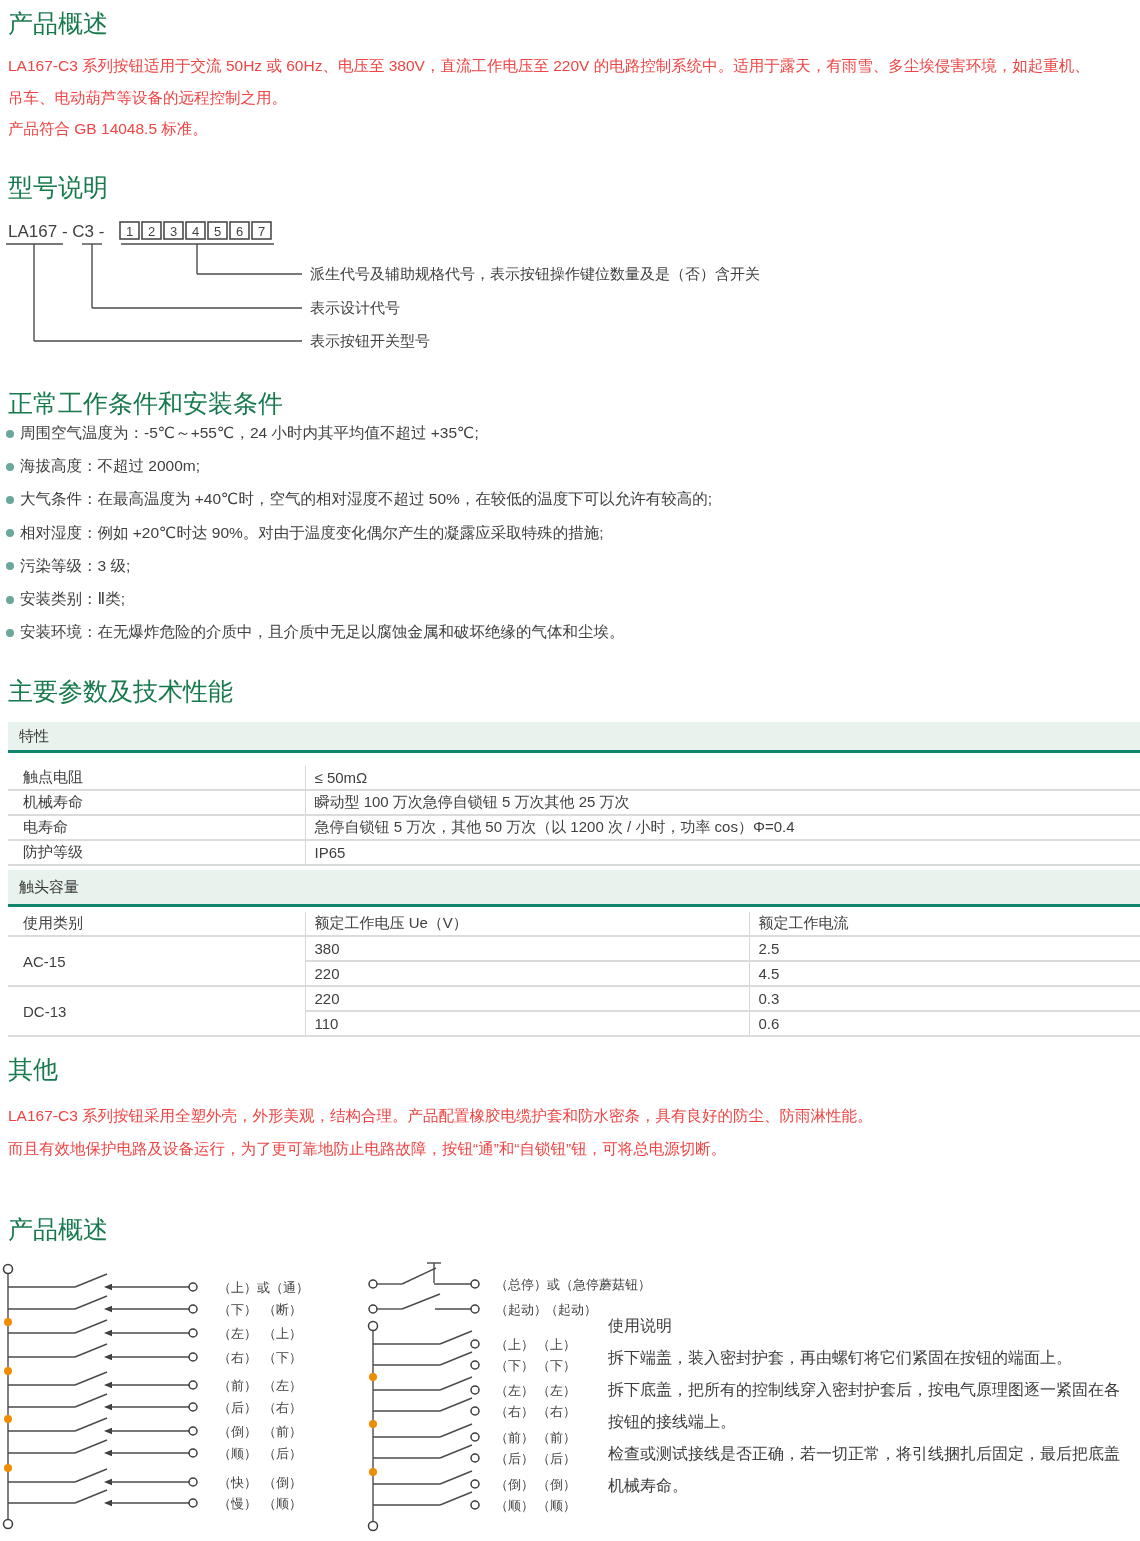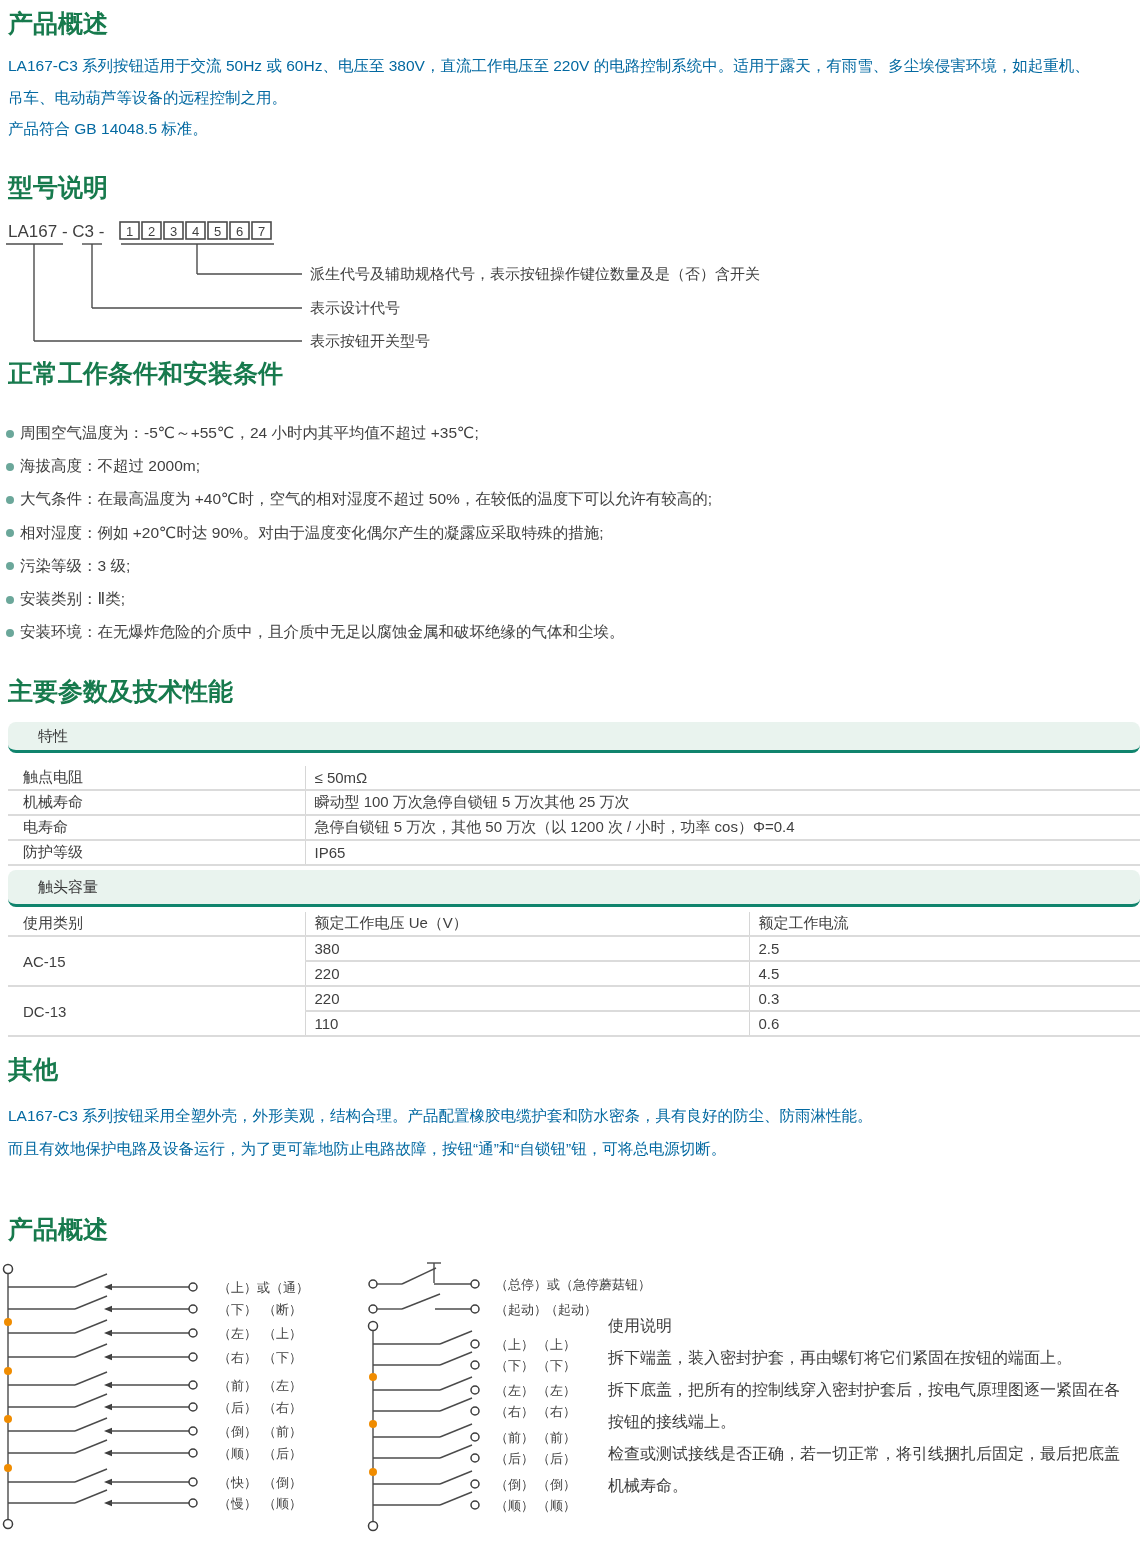--- a/index.html
+++ b/index.html
@@ -13,7 +13,7 @@
   }
   .h-green{
     position:absolute;left:8px;
-    font-size:25px;font-weight:bold;color:#177a4d;
+    font-size:25px;font-weight:normal;color:#177a4d;
     line-height:30px;white-space:nowrap;text-align:center;
   }
   .para{

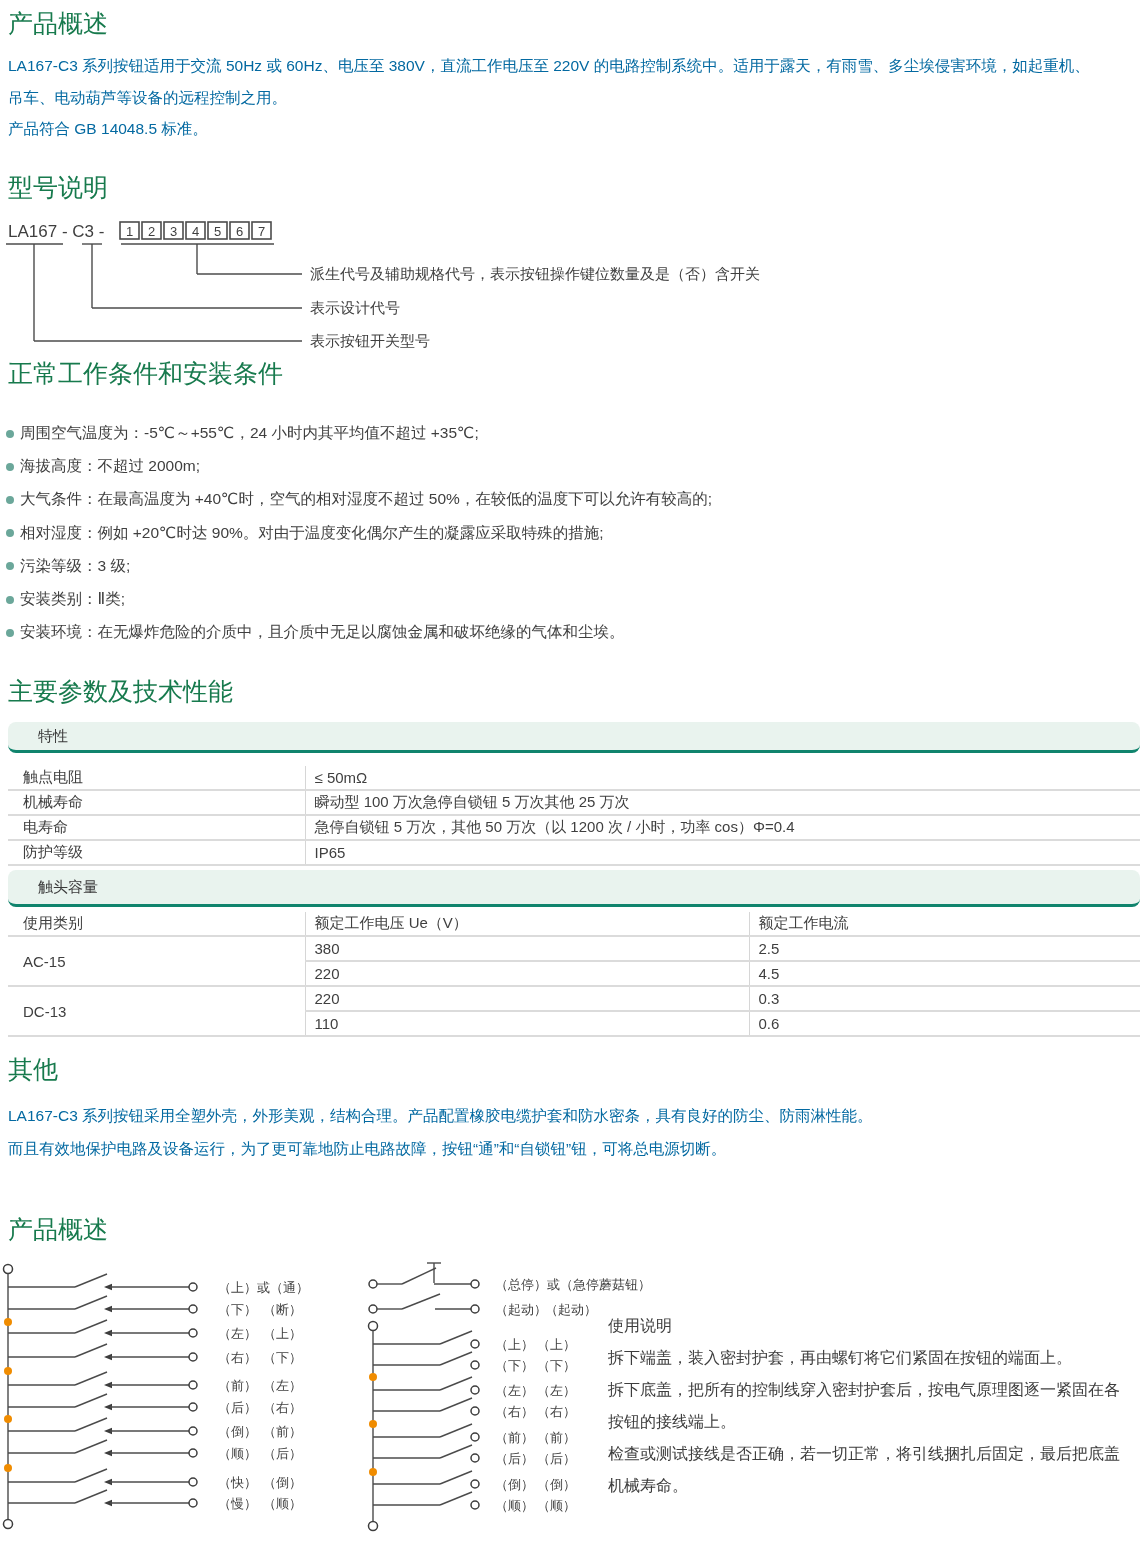--- a/index.html
+++ b/index.html
@@ -18,7 +18,7 @@
   }
   .para{
     position:absolute;left:8px;right:4px;
-    font-size:15.5px;color:#0369a1;
+    font-size:15.5px;color:#ef4444;
   }
   .para .line{white-space:nowrap;overflow:hidden;}
   .blist{position:absolute;left:6px;list-style:none;margin:0;padding:0;font-size:15.5px;}

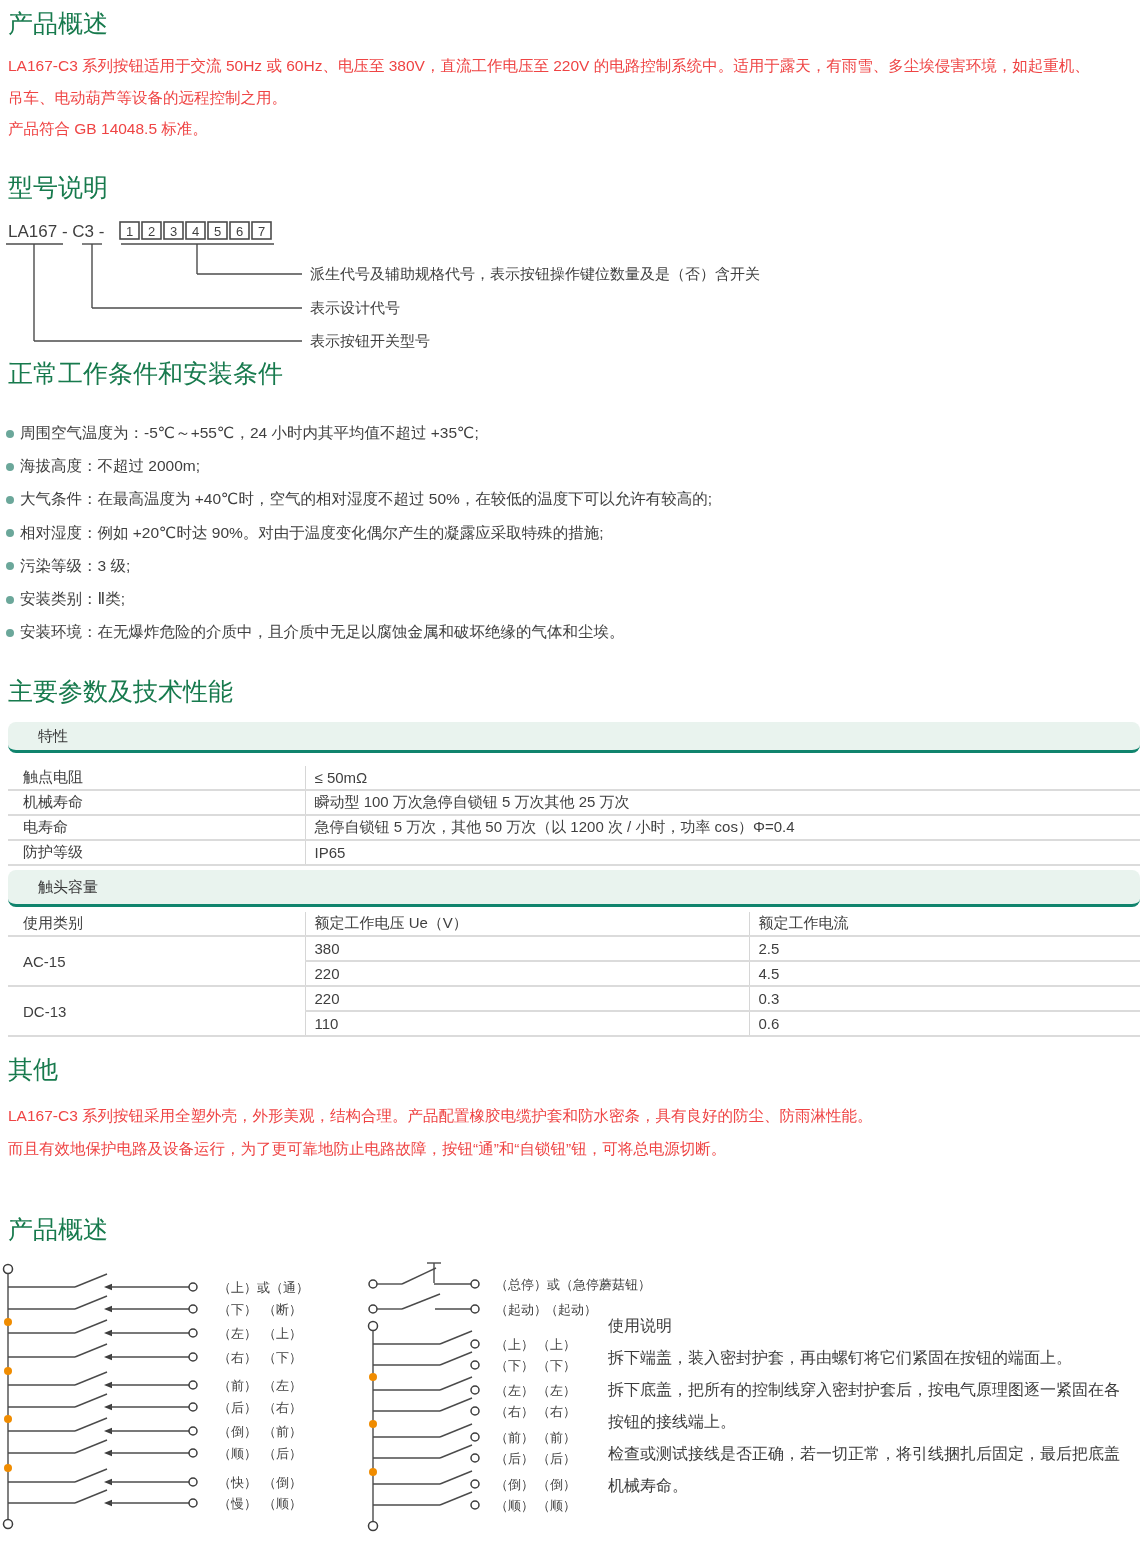--- a/index.html
+++ b/index.html
@@ -93,7 +93,7 @@
       <text x="310" y="136" font-size="15">表示按钮开关型号</text>
     </svg>
 
-  <div class="h-green" style="top:358px">正常工作条件和安装条件</div>
+  <div class="h-green" style="top:388px">正常工作条件和安装条件</div>
   <ul class="blist" style="top:417px" id="conditions-list">
       <li>
         <span class="dot"></span>

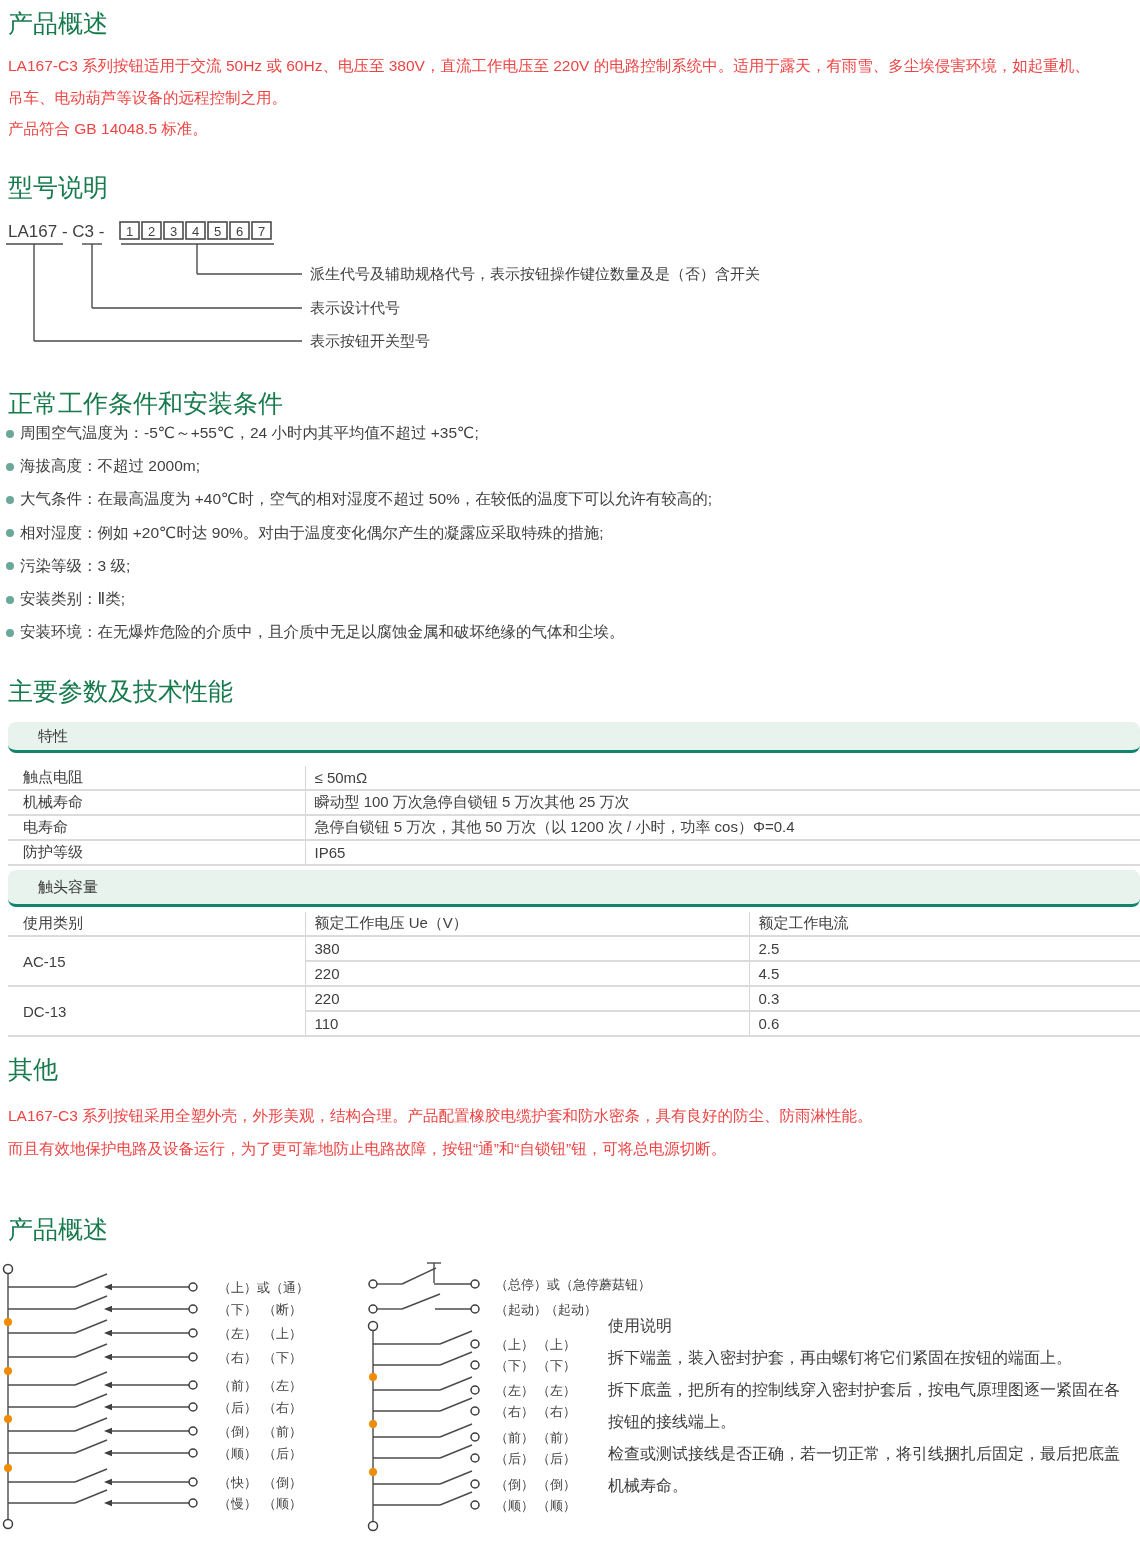--- a/index.html
+++ b/index.html
@@ -31,7 +31,7 @@
     position:absolute;left:8px;width:1132px;height:31px;
     background:#e9f3ee;border-bottom:3px solid #10846d;
     font-size:15px;color:#3a3a3a;
-    display:flex;align-items:center;padding-left:30px;box-sizing:border-box;border-radius:8px;
+    display:flex;align-items:center;padding-left:11px;box-sizing:border-box;
   }
   table.sheet{
     position:absolute;left:8px;width:1132px;

